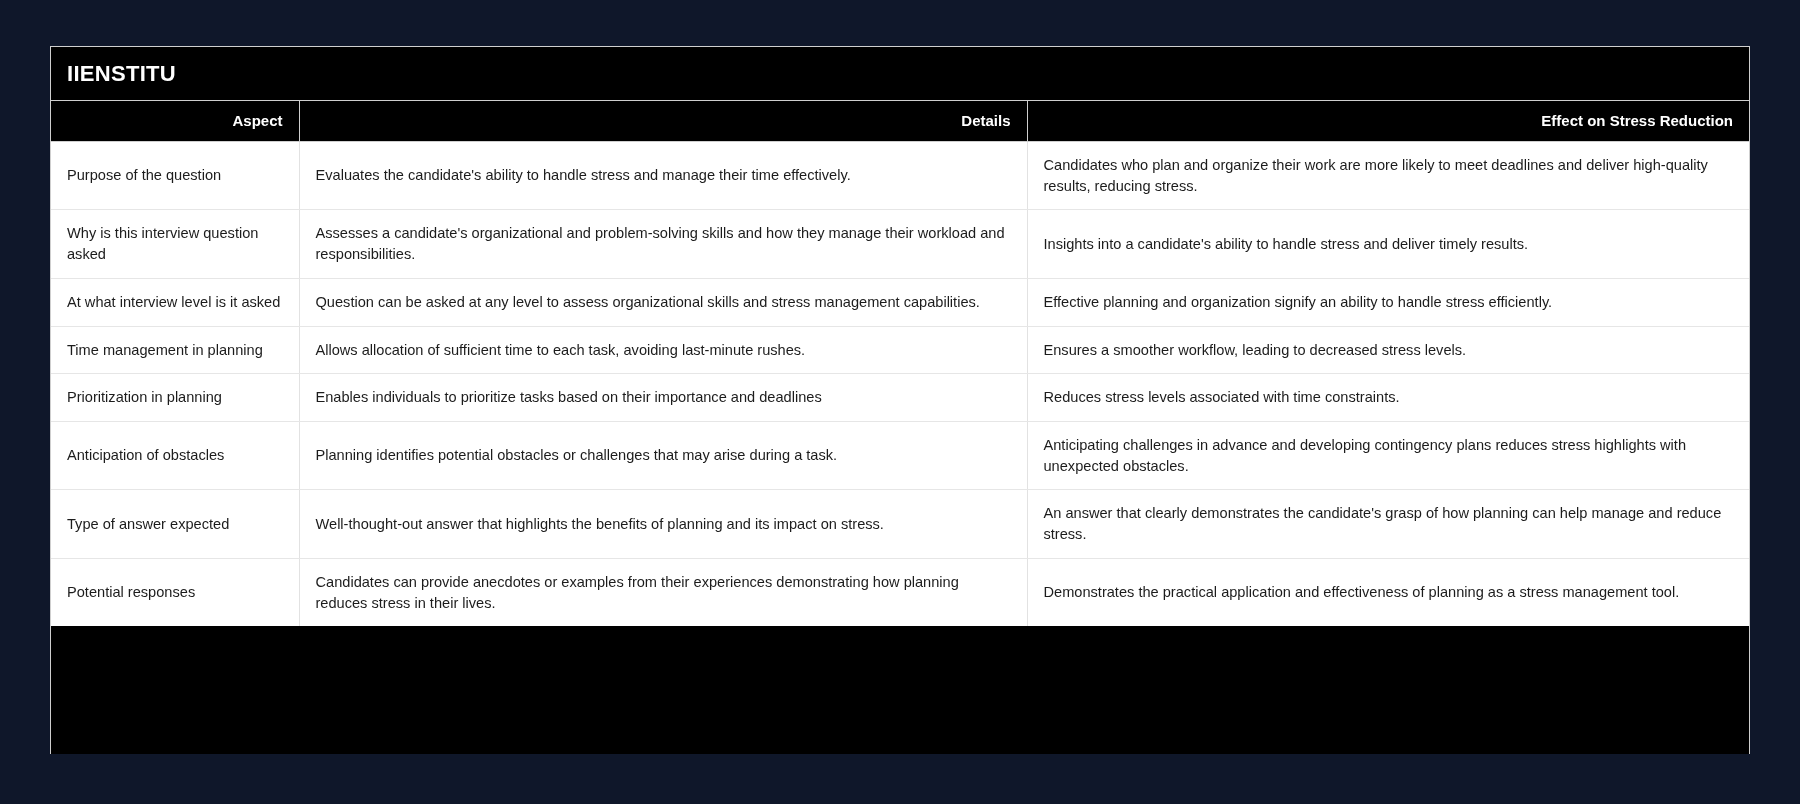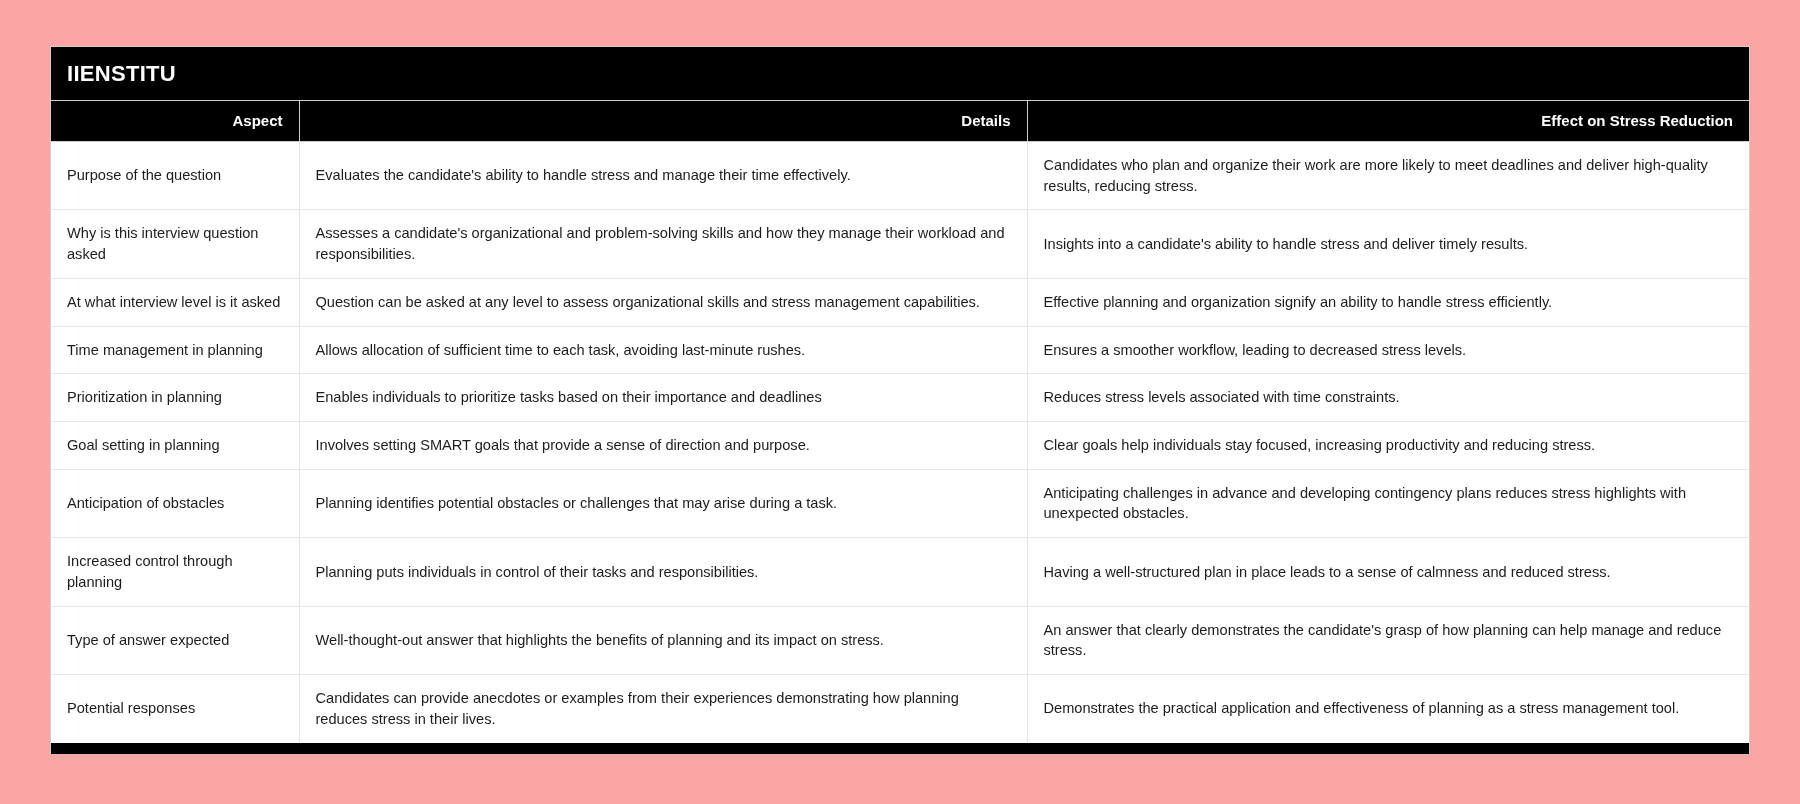--- a/index.html
+++ b/index.html
@@ -20,7 +20,7 @@
     position: relative;
     width: 1800px;
     height: 804px;
-    background: #fca5a5;
+    background: #0f172a;
     box-sizing: border-box;
   }
 

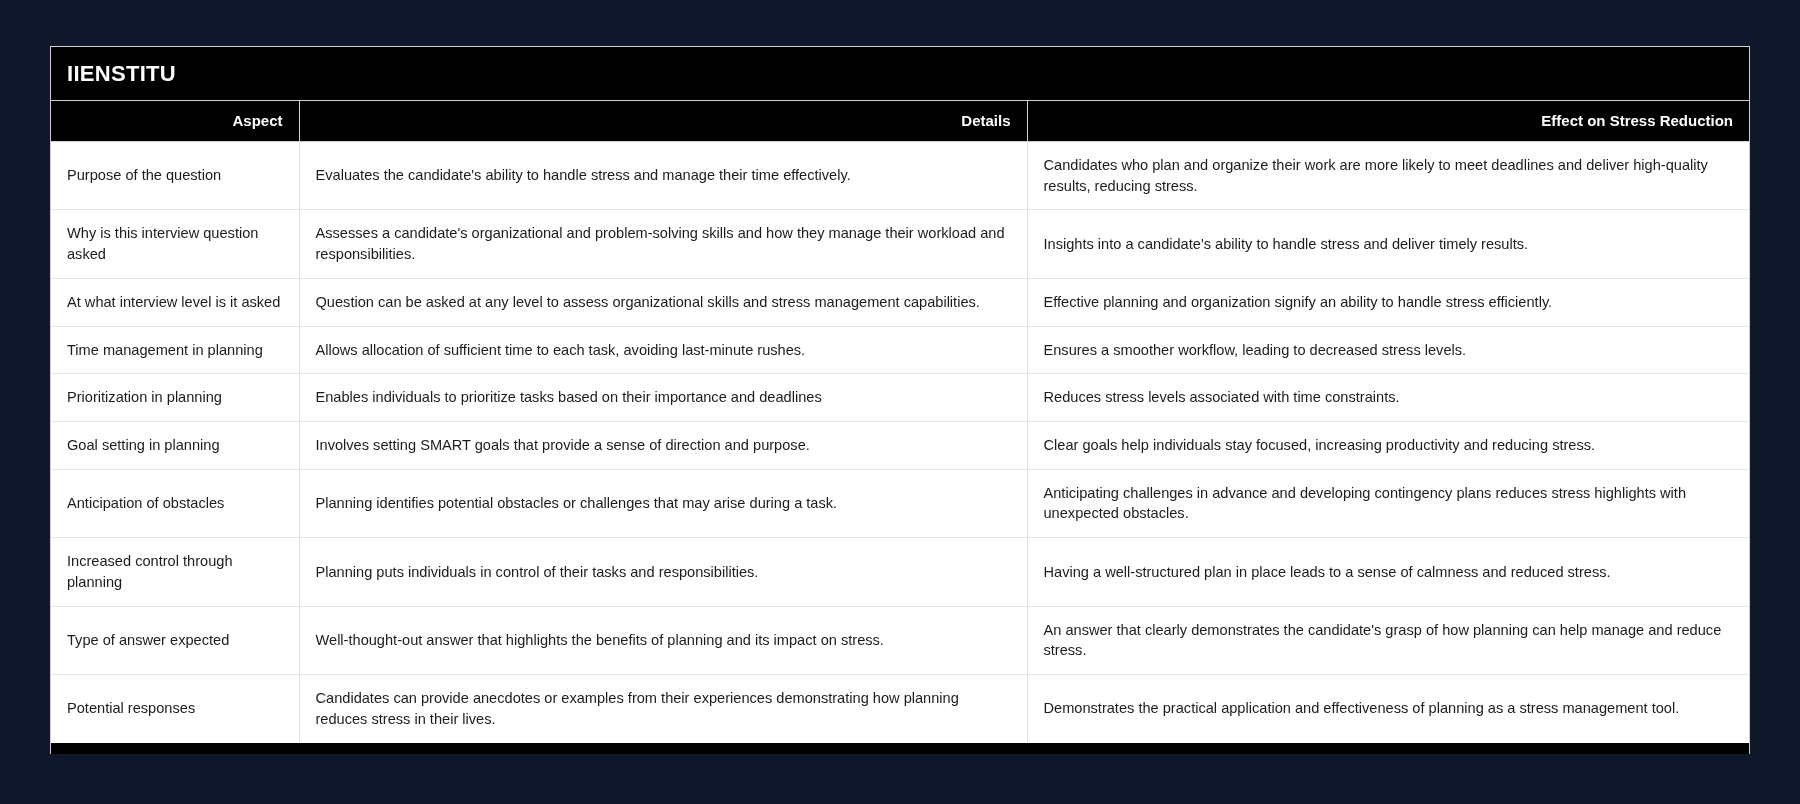--- a/index.html
+++ b/index.html
@@ -154,11 +154,6 @@
           <td>Reduces stress levels associated with time constraints.</td>
         </tr>
         <tr>
-          <td>Goal setting in planning</td>
-          <td>Involves setting SMART goals that provide a sense of direction and purpose.</td>
-          <td>Clear goals help individuals stay focused, increasing productivity and reducing stress.</td>
-        </tr>
-        <tr>
           <td>Anticipation of obstacles</td>
           <td>Planning identifies potential obstacles or challenges that may arise during a task.</td>
           <td>Anticipating challenges in advance and developing contingency plans reduces stress highlights with unexpected obstacles.</td>

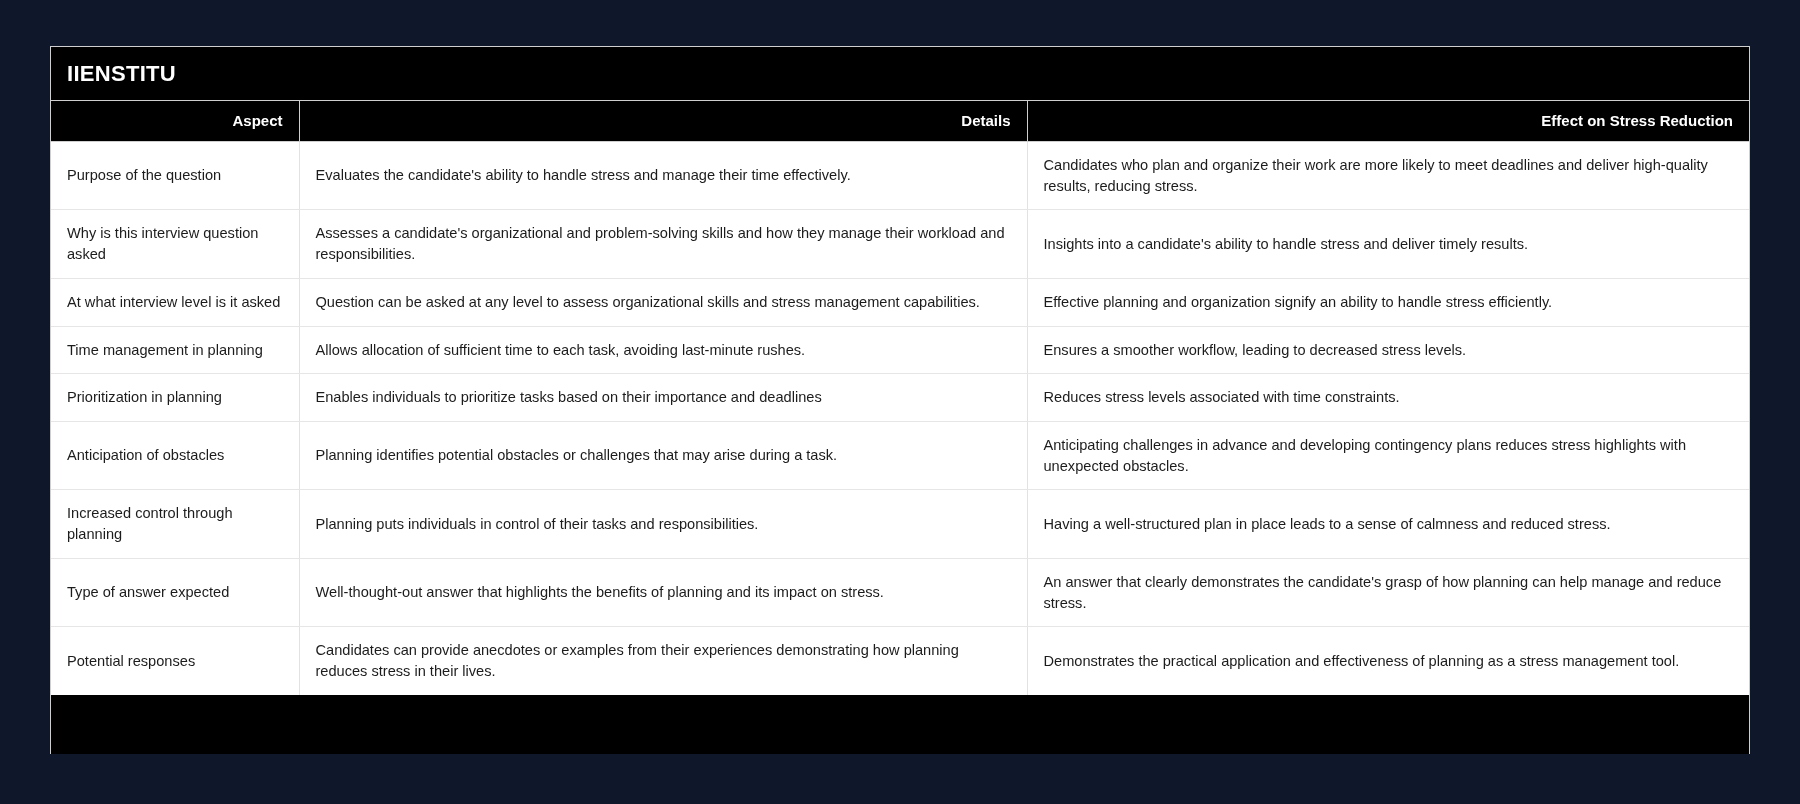--- a/index.html
+++ b/index.html
@@ -159,11 +159,6 @@
           <td>Anticipating challenges in advance and developing contingency plans reduces stress highlights with unexpected obstacles.</td>
         </tr>
         <tr>
-          <td>Increased control through planning</td>
-          <td>Planning puts individuals in control of their tasks and responsibilities.</td>
-          <td>Having a well-structured plan in place leads to a sense of calmness and reduced stress.</td>
-        </tr>
-        <tr>
           <td>Type of answer expected</td>
           <td>Well-thought-out answer that highlights the benefits of planning and its impact on stress.</td>
           <td>An answer that clearly demonstrates the candidate's grasp of how planning can help manage and reduce stress.</td>

